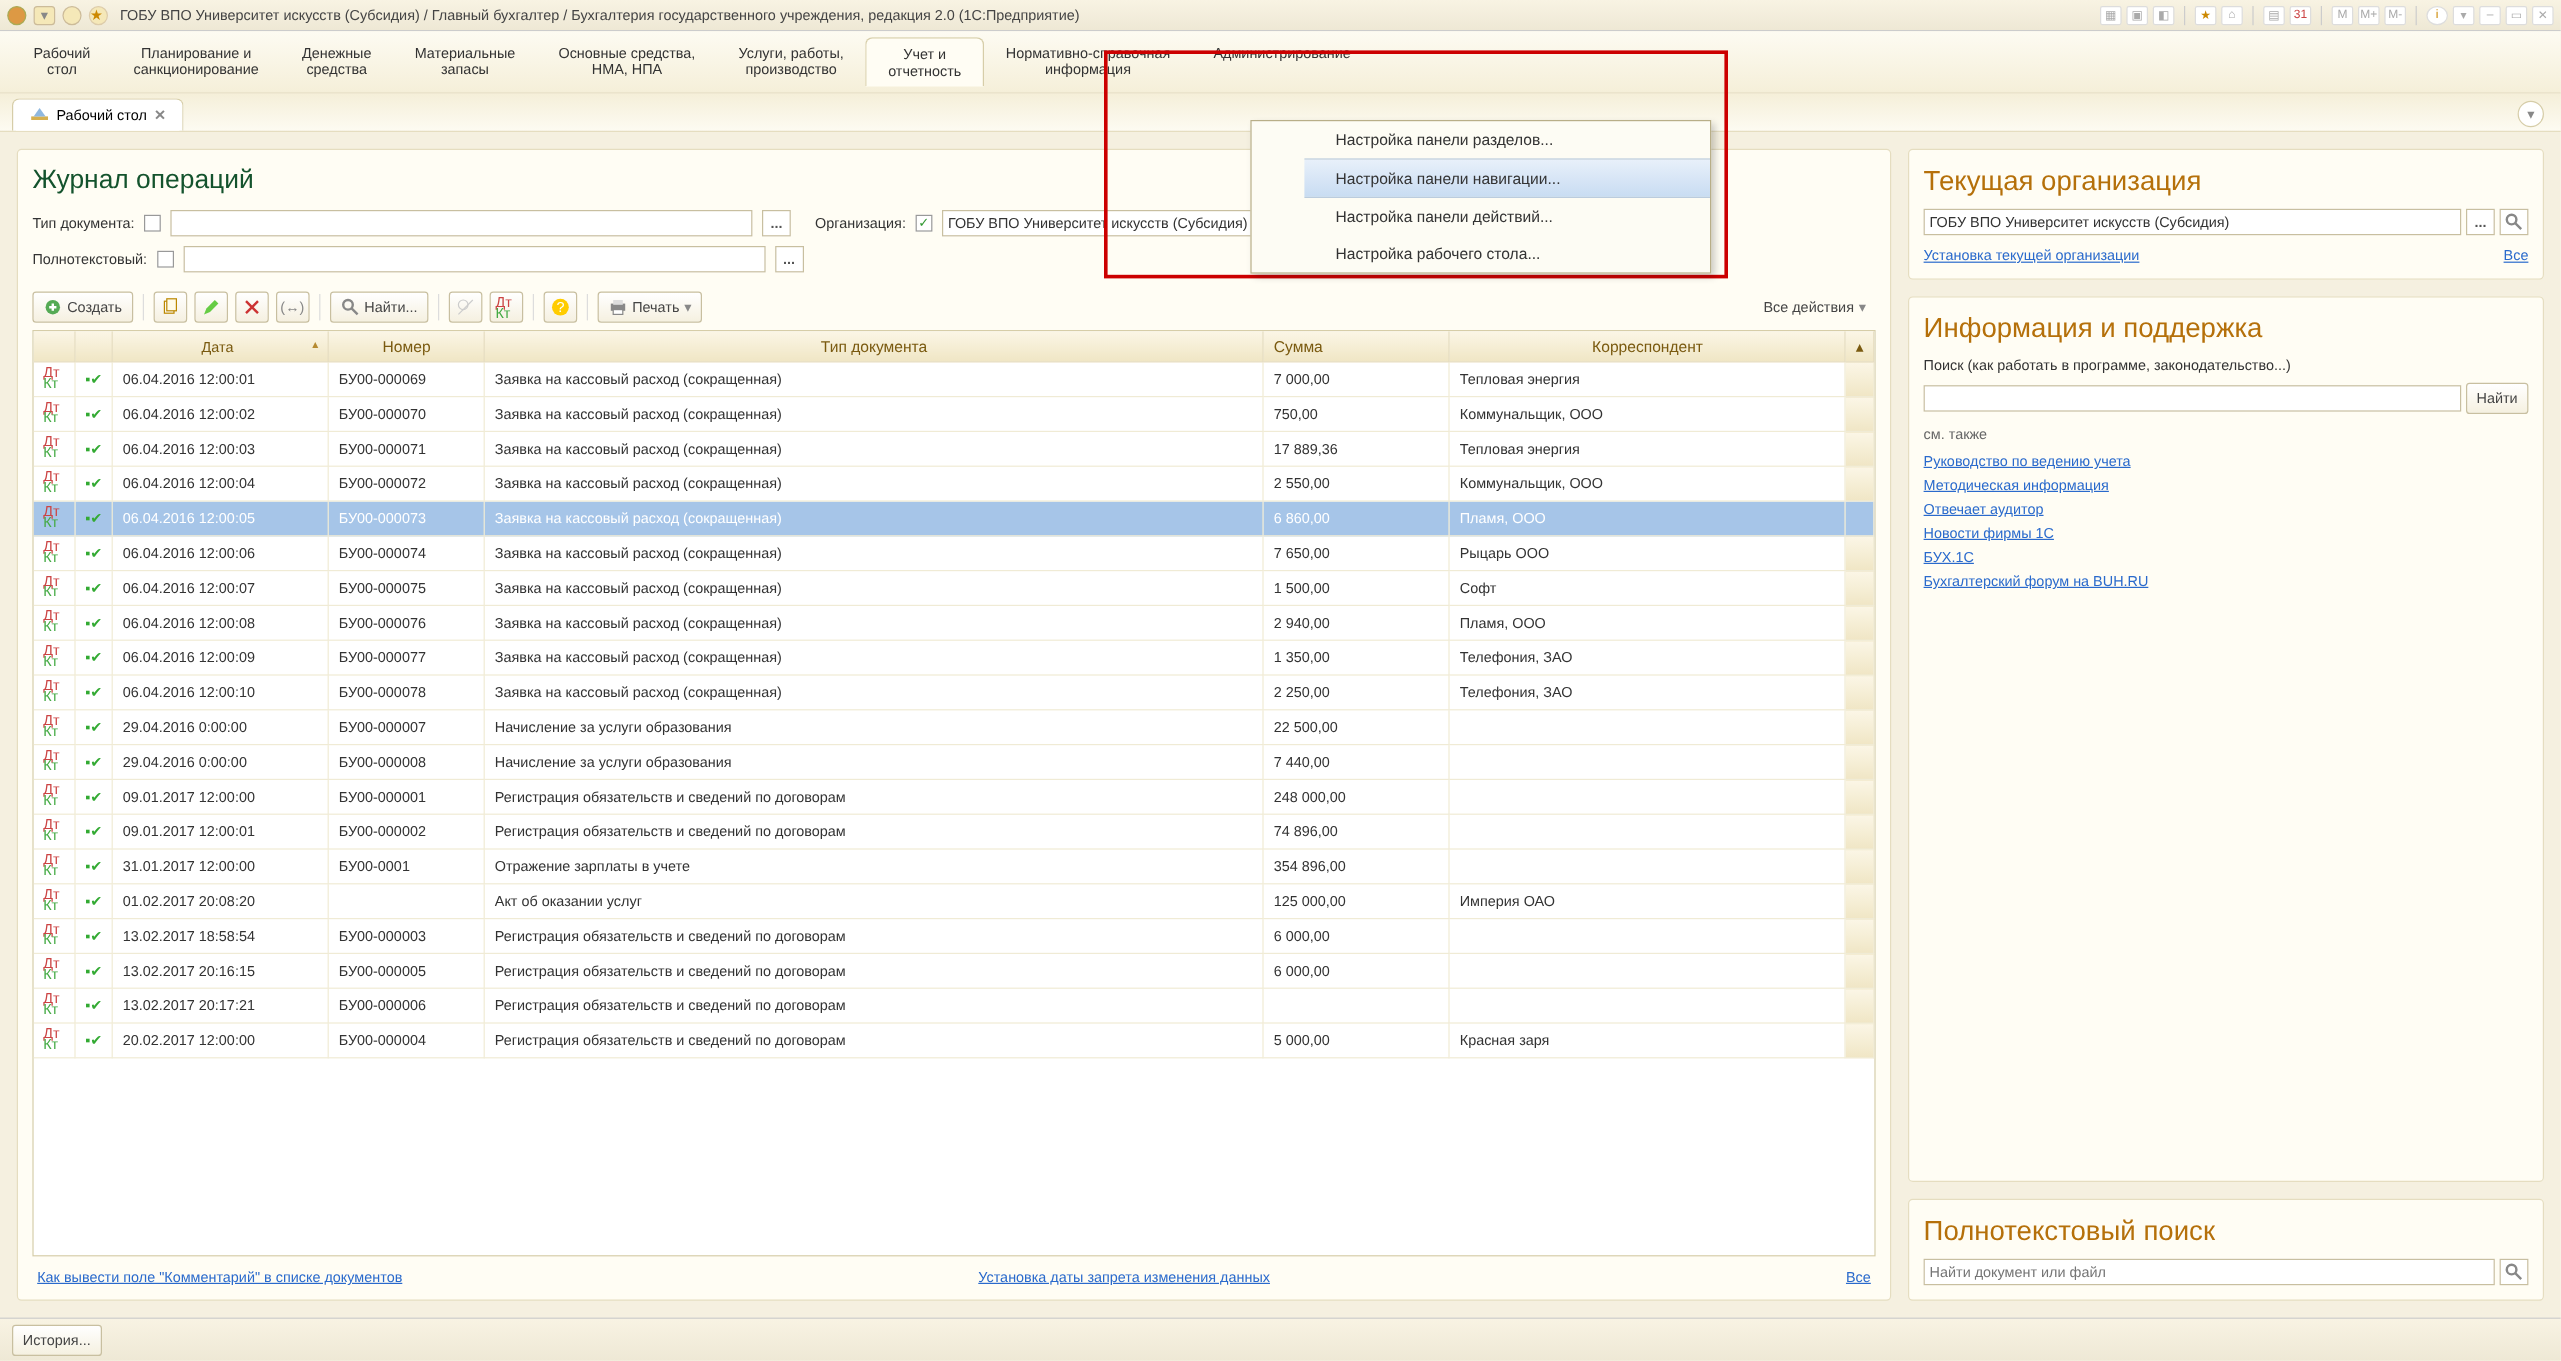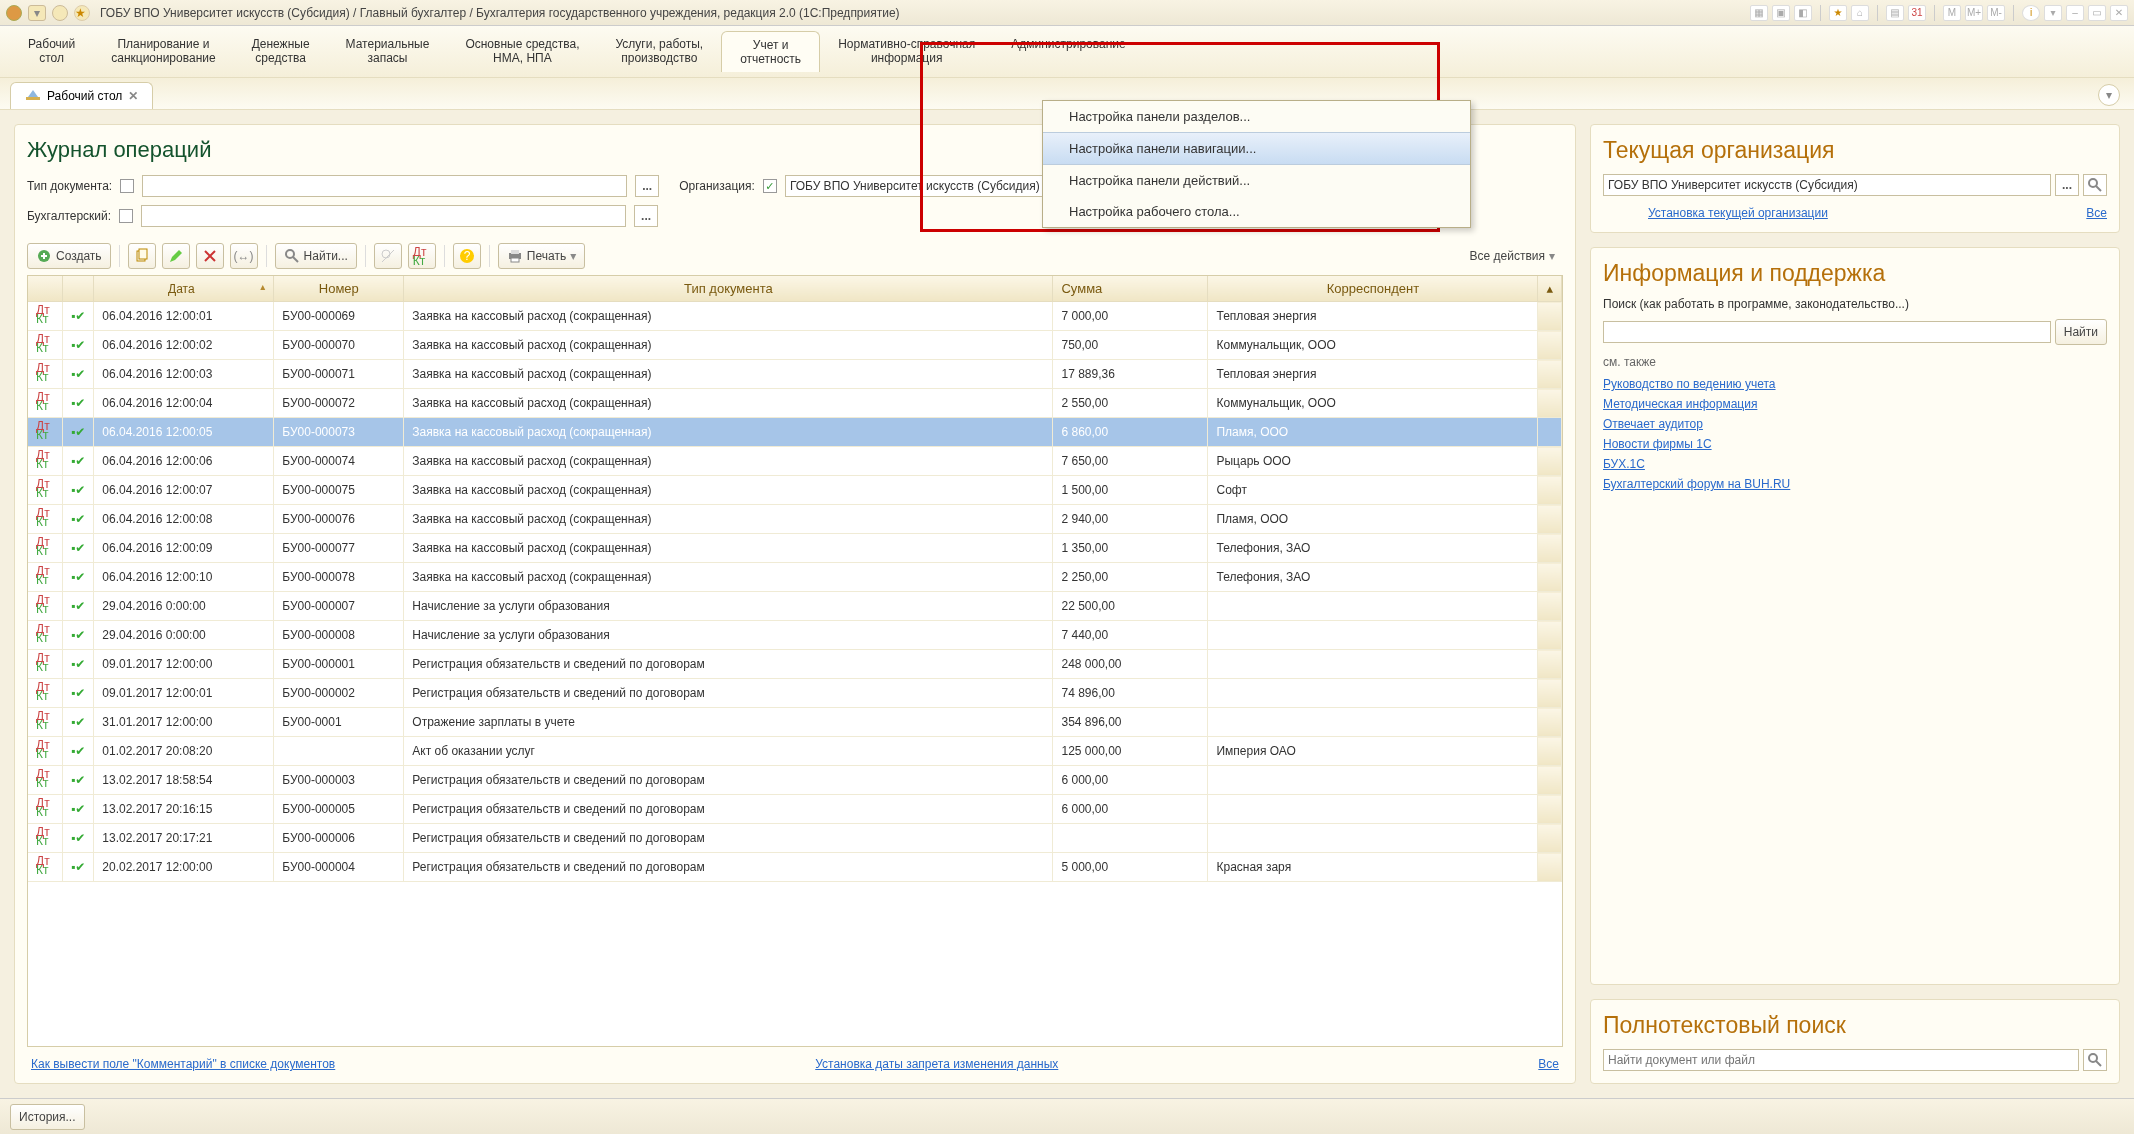--- a/index.html
+++ b/index.html
@@ -25,7 +25,7 @@
 .annot-box { position:absolute; top:42px; left:920px; width:520px; height:190px; border:3px solid #c00; z-index:100; pointer-events:none;}
 
 
-.context-menu { position:absolute; top:100px; left:1042px; width:429px; background:#fdfcf4; border:1px solid #b8ae88; box-shadow: 3px 3px 6px rgba(0,0,0,0.2); z-index:101;}
+.context-menu { position:absolute; top:100px; left:1042px; width:384px; background:#fdfcf4; border:1px solid #b8ae88; box-shadow: 3px 3px 6px rgba(0,0,0,0.2); z-index:101;padding-left:44px;}
 .context-menu .cm-item { padding: 8px 26px; color:#333; cursor:pointer; font-size:13px;}
 .context-menu .cm-item.hl { background: linear-gradient(#e8f0fa, #c8dcf2); border-top:1px solid #bcd; border-bottom:1px solid #bcd;}
 

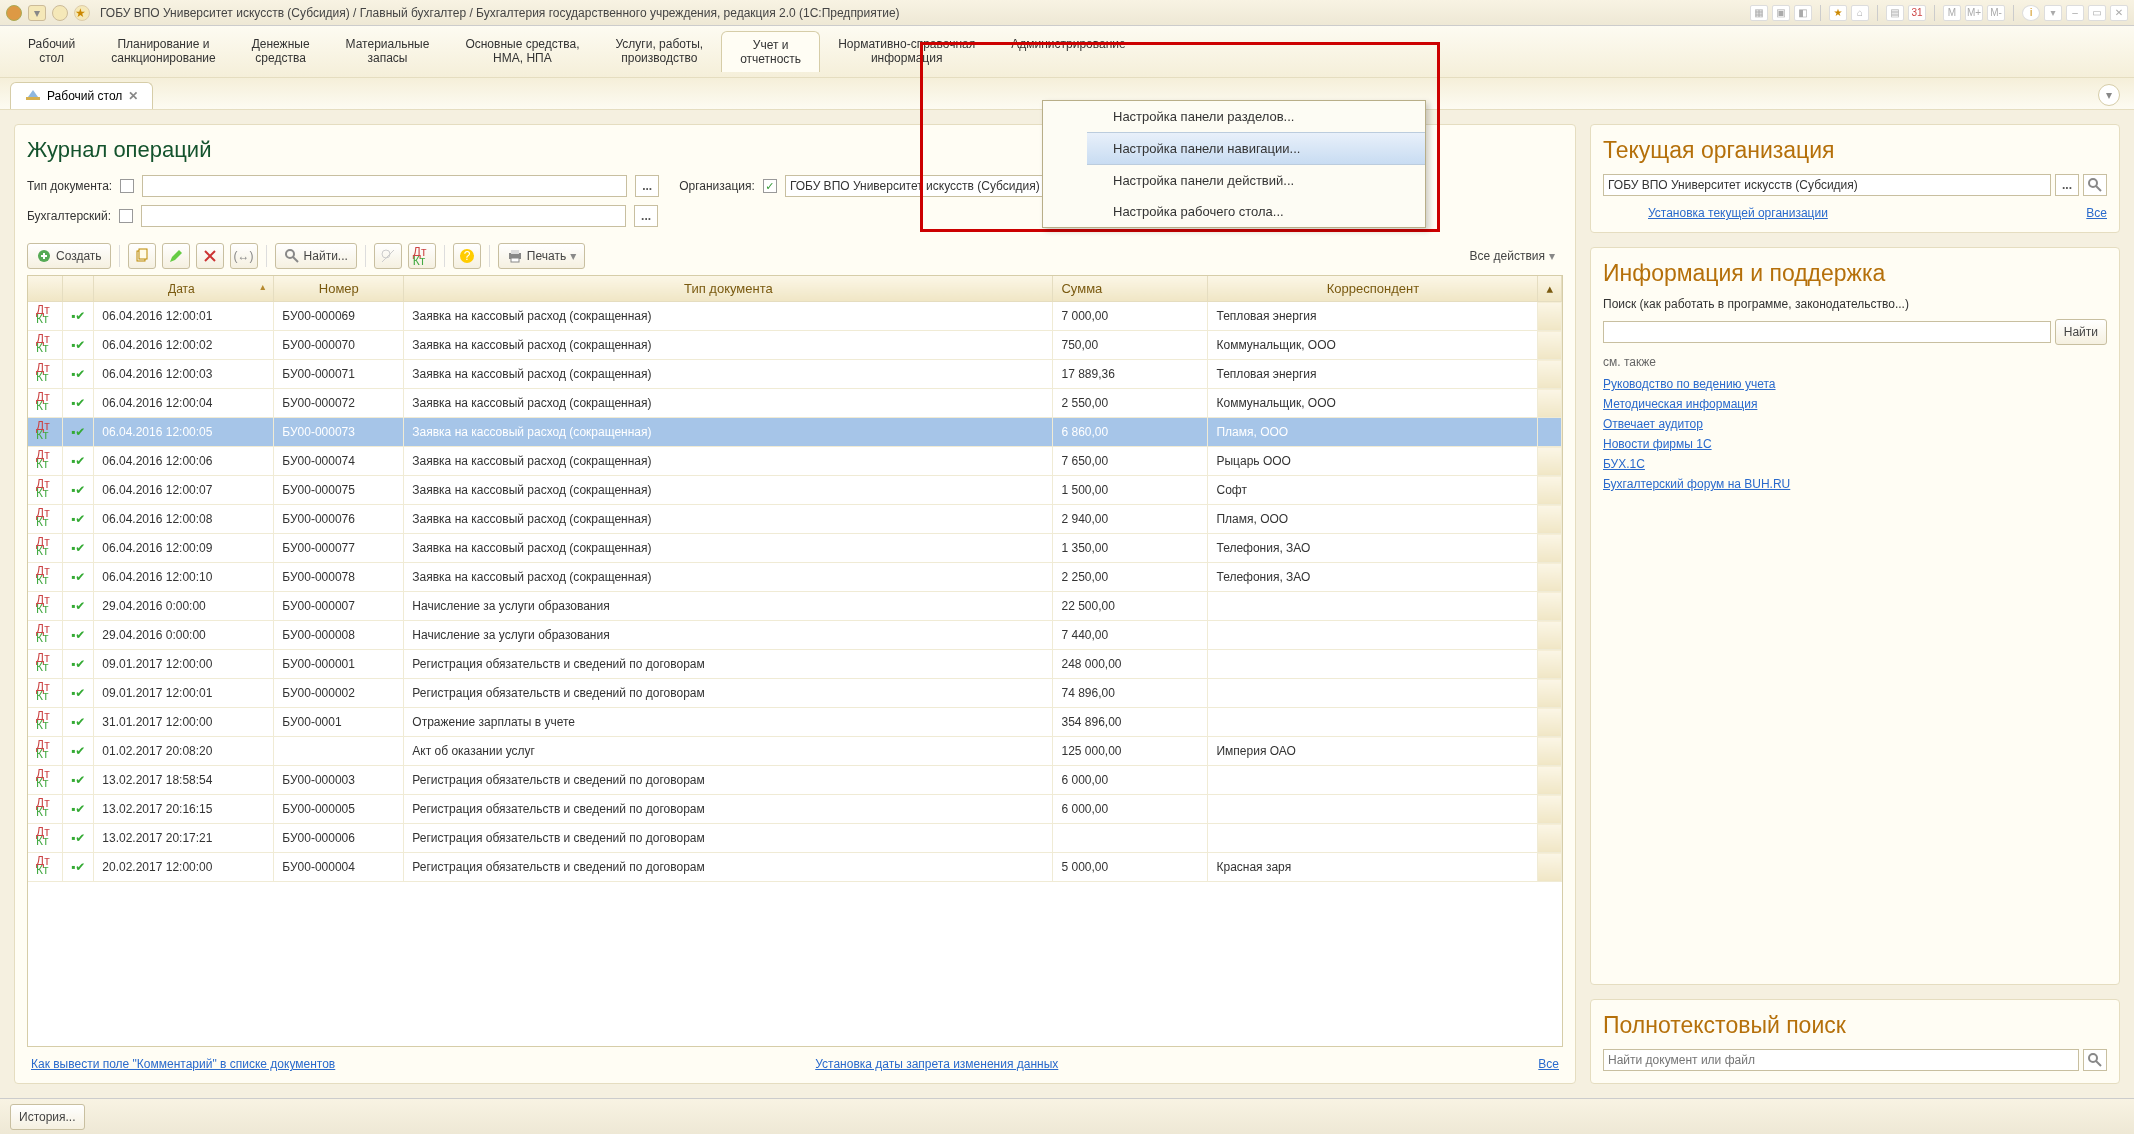--- a/index.html
+++ b/index.html
@@ -178,7 +178,7 @@
       <div class="ellips-btn">...</div>
     </div>
     <div class="filter-row">
-      <label>Бухгалтерский:</label>
+      <label>Полнотекстовый:</label>
       <div class="chk"></div>
       <input class="input" style="width: 485px;">
       <div class="ellips-btn">...</div>

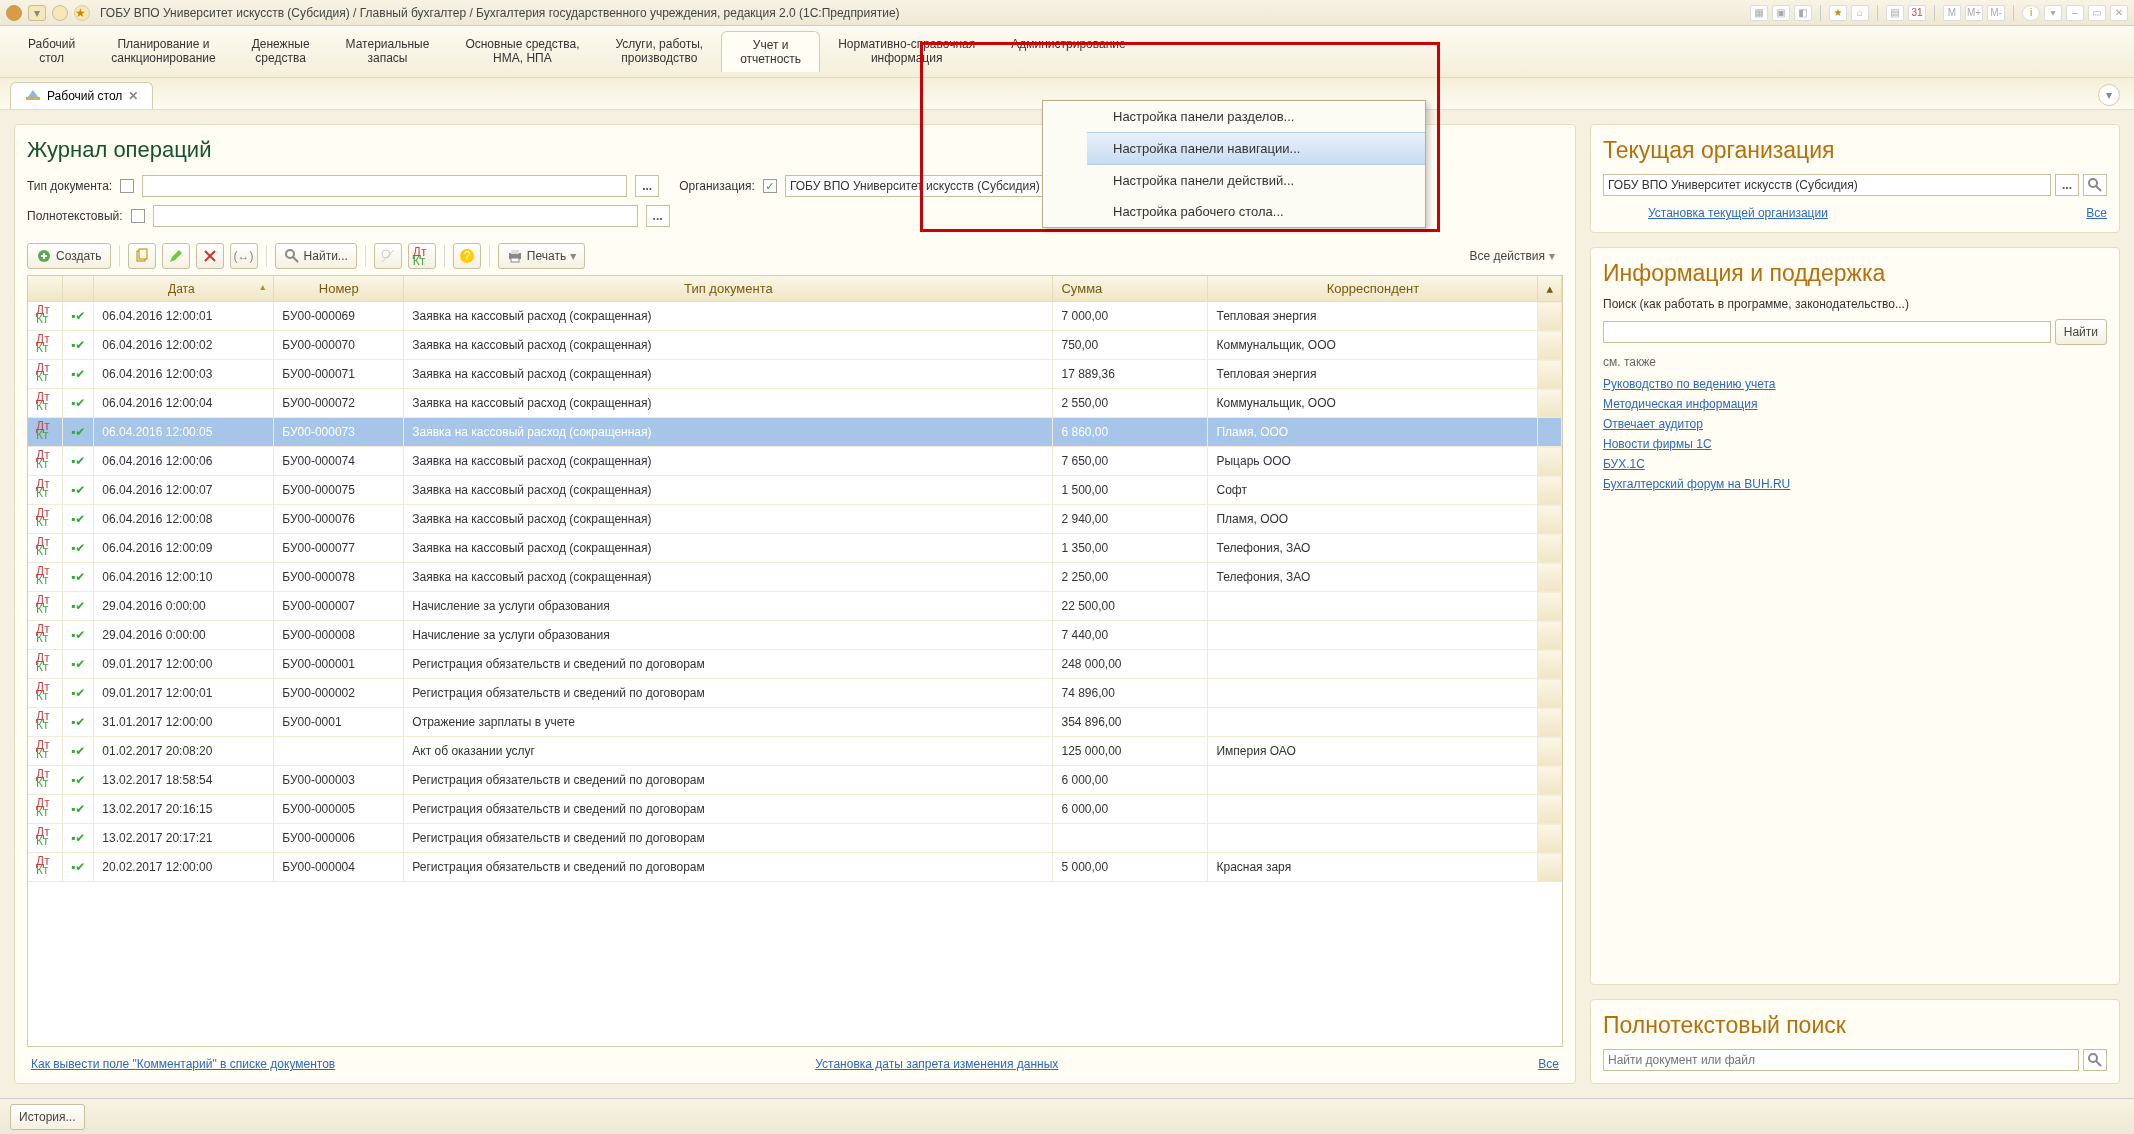--- a/index.html
+++ b/index.html
@@ -78,7 +78,7 @@
 .sq-btn { width:24px; height:22px; border:1px solid #c8bfa0; background:#fff; cursor:pointer; display:flex; align-items:center; justify-content:center;}
 .right-links { margin-top:8px;}
 .right-links .link { display:block; margin:6px 0;}
-.flex-between { display:flex; justify-content:space-between; align-items:flex-start;margin-left:45px;}
+.flex-between { display:flex; justify-content:space-between; align-items:flex-start;}
 .small-text { color:#666; font-size:12px; margin:10px 0 4px;}
 .placeholder { color:#aaa;}
 

